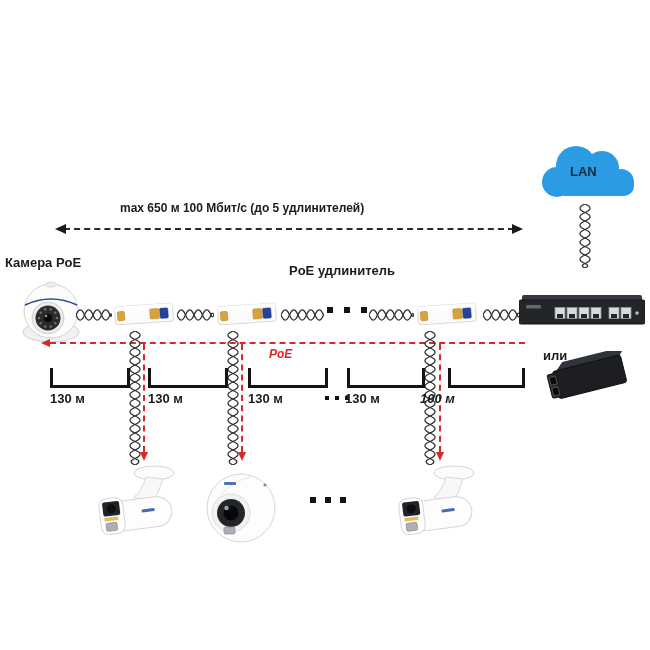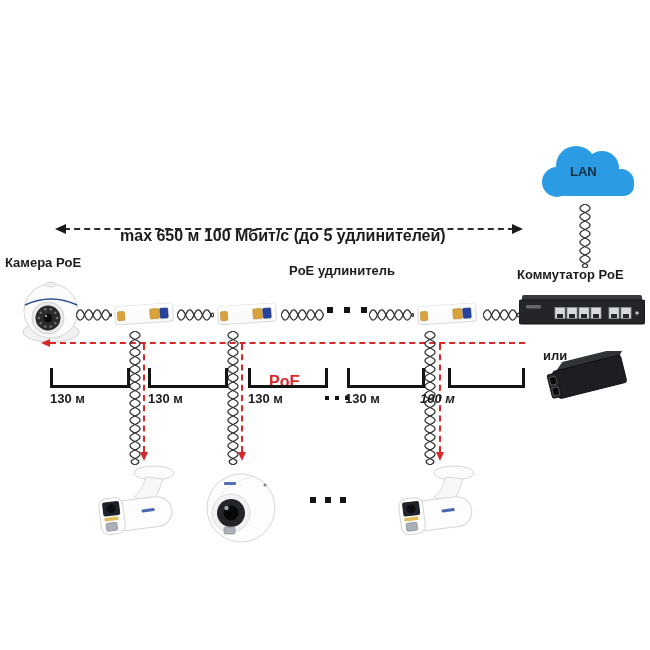--- a/index.html
+++ b/index.html
@@ -6,7 +6,7 @@
   body{font-family:"Liberation Sans", sans-serif;}
   #canvas{position:relative;width:650px;height:650px;background:#ffffff;overflow:hidden;}
   .lbl{position:absolute;font-weight:bold;font-size:13px;color:#1b1b1b;text-align:left;line-height:1.15;}
-  .lbl.small{font-size:16px;margin-top:25px;}
+  .lbl.small{font-size:12px;}
   .lbl.red{color:#d7282a;}
   .lbl.lan{color:#0e2d40;}
   .dash-h{position:absolute;height:0;border-top:2px dashed #2a2a2a;}

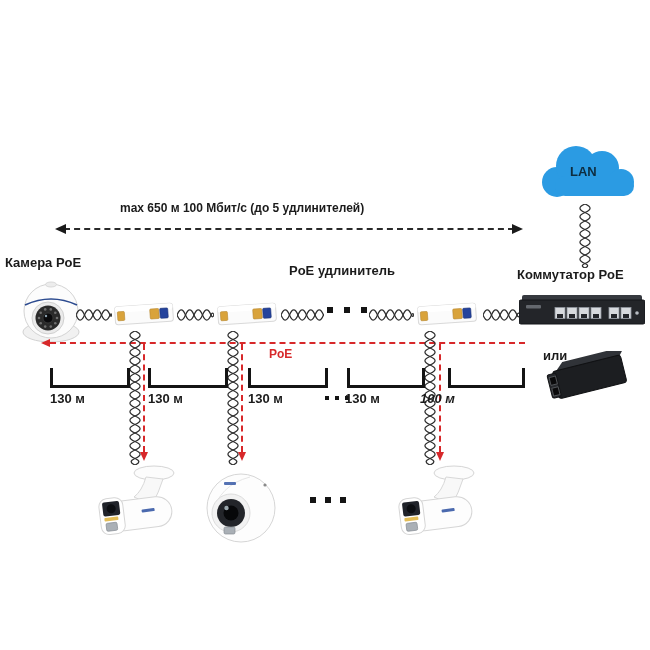--- a/index.html
+++ b/index.html
@@ -53,7 +53,6 @@
 
   <div class="lbl" style="left:5px;top:256px;width:95px;">Камера PoE</div>
   <div class="lbl" style="left:248px;top:264px;width:112px;margin-left:41px;">PoE удлинитель</div>
-  <div class="lbl" style="left:517px;top:268px;width:128px;">Коммутатор PoE</div>
 
   <svg class="devsvg" style="left:12px;top:281px;" width="80" height="64" viewBox="0 0 80 64">
     <ellipse cx="39" cy="51" rx="28" ry="10" fill="#f1f1f1" stroke="#d2d2d2"></ellipse>

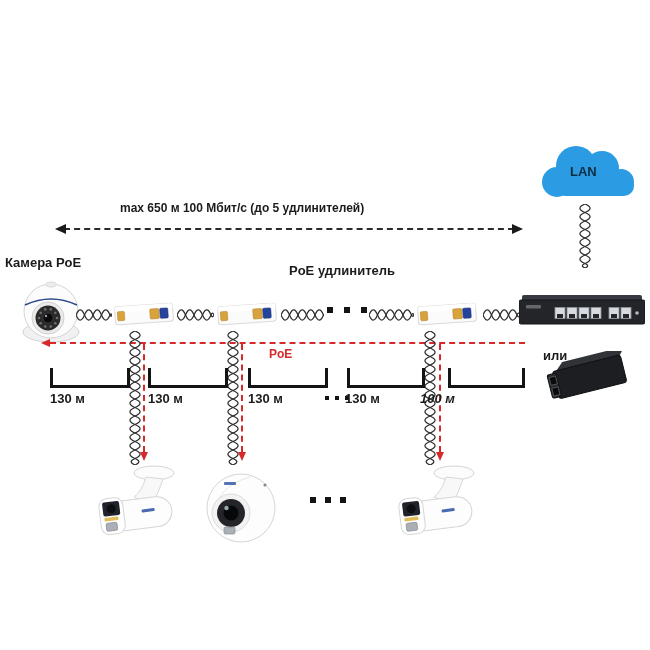--- a/index.html
+++ b/index.html
@@ -169,7 +169,7 @@
 
   <div class="dash-h red" style="left:50px;top:342px;width:475px;"></div>
   <div class="ah left-red" style="left:41px;top:339px;"></div>
-  <div class="lbl small red" style="left:269px;top:348px;width:52px;">PoE</div>
+  <div class="lbl small red" style="left:269px;top:348px;width:52px;font-style:italic;">PoE</div>
 
   <svg class="braid" style="left:129px;top:331px;" viewBox="0 0 12 134" width="12" height="134">
       <path d="M 6 0 Q 16.119999999999997 4.25 6 8.5 Q -4.119999999999999 12.75 6 17 Q 16.119999999999997 21.25 6 25.5 Q -4.119999999999999 29.75 6 34 Q 16.119999999999997 38.25 6 42.5 Q -4.119999999999999 46.75 6 51 Q 16.119999999999997 55.25 6 59.5 Q -4.119999999999999 63.75 6 68 Q 16.119999999999997 72.25 6 76.5 Q -4.119999999999999 80.75 6 85 Q 16.119999999999997 89.25 6 93.5 Q -4.119999999999999 97.75 6 102 Q 16.119999999999997 106.25 6 110.5 Q -4.119999999999999 114.75 6 119 Q 16.119999999999997 123.25 6 127.5 Q -1.7388235294117633 130.75 6 134" fill="none" stroke="#2e2e2e" stroke-width="1.25"></path>

